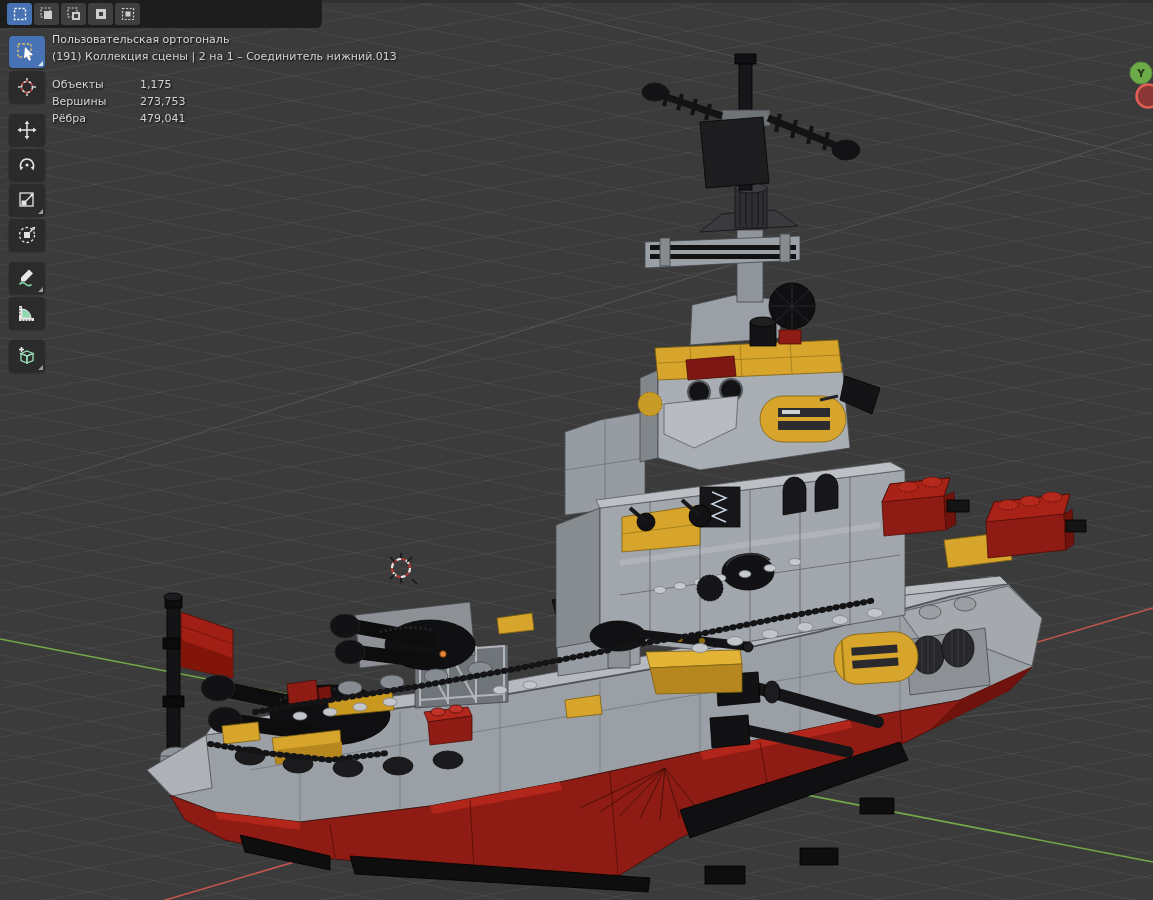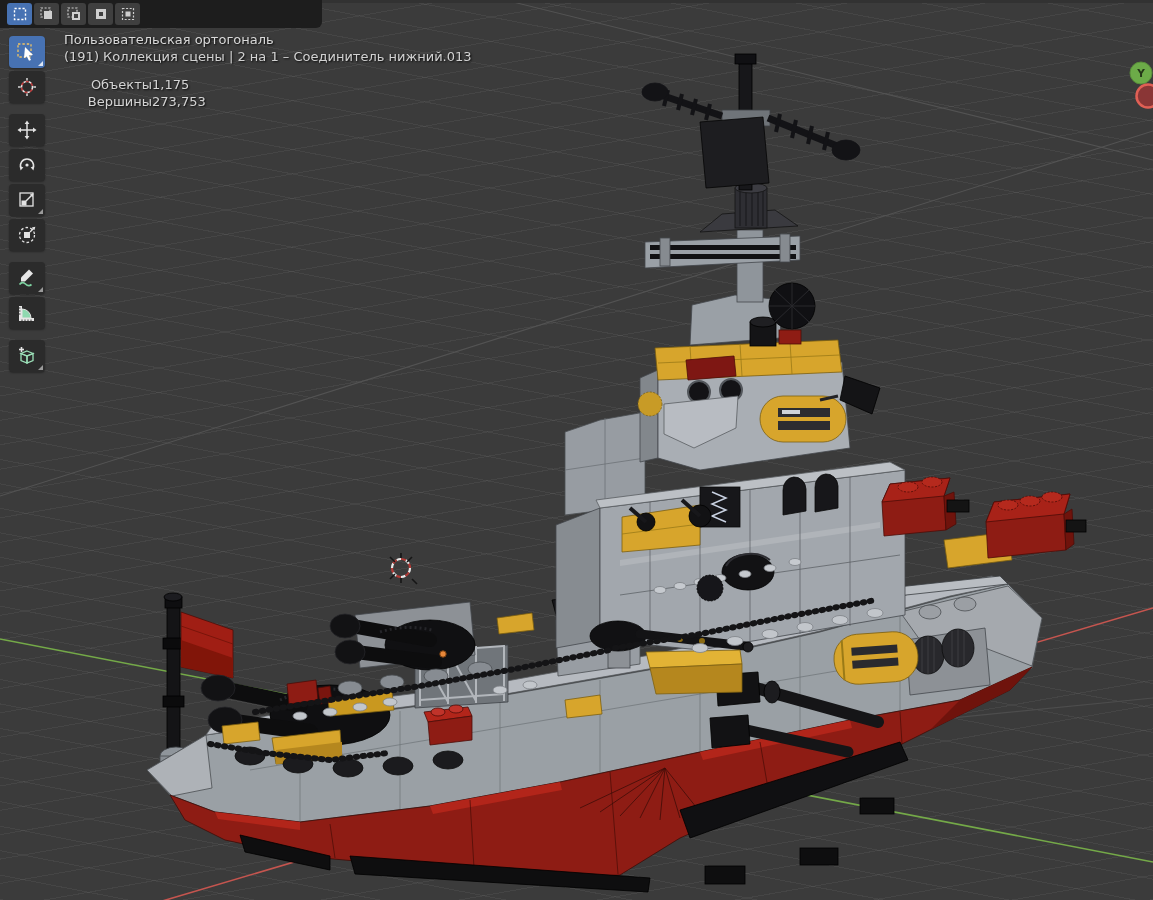--- a/index.html
+++ b/index.html
@@ -28,7 +28,7 @@
     border-left:5px solid transparent;border-bottom:5px solid #9a9a9a;}
   .tool-btn.active .tri{border-bottom-color:#dce6f5;}
   
-  .overlay{position:absolute;left:64px;top:31px;z-index:9;color:#d9d9d9;font-size:13px;
+  .overlay{position:absolute;left:52px;top:31px;z-index:9;color:#d9d9d9;font-size:11px;
     text-shadow:1px 1px 2px rgba(0,0,0,.85);line-height:17px;white-space:nowrap;}
   .overlay .line2{color:#d2d2d2;}
   .stats{margin-top:11px;}

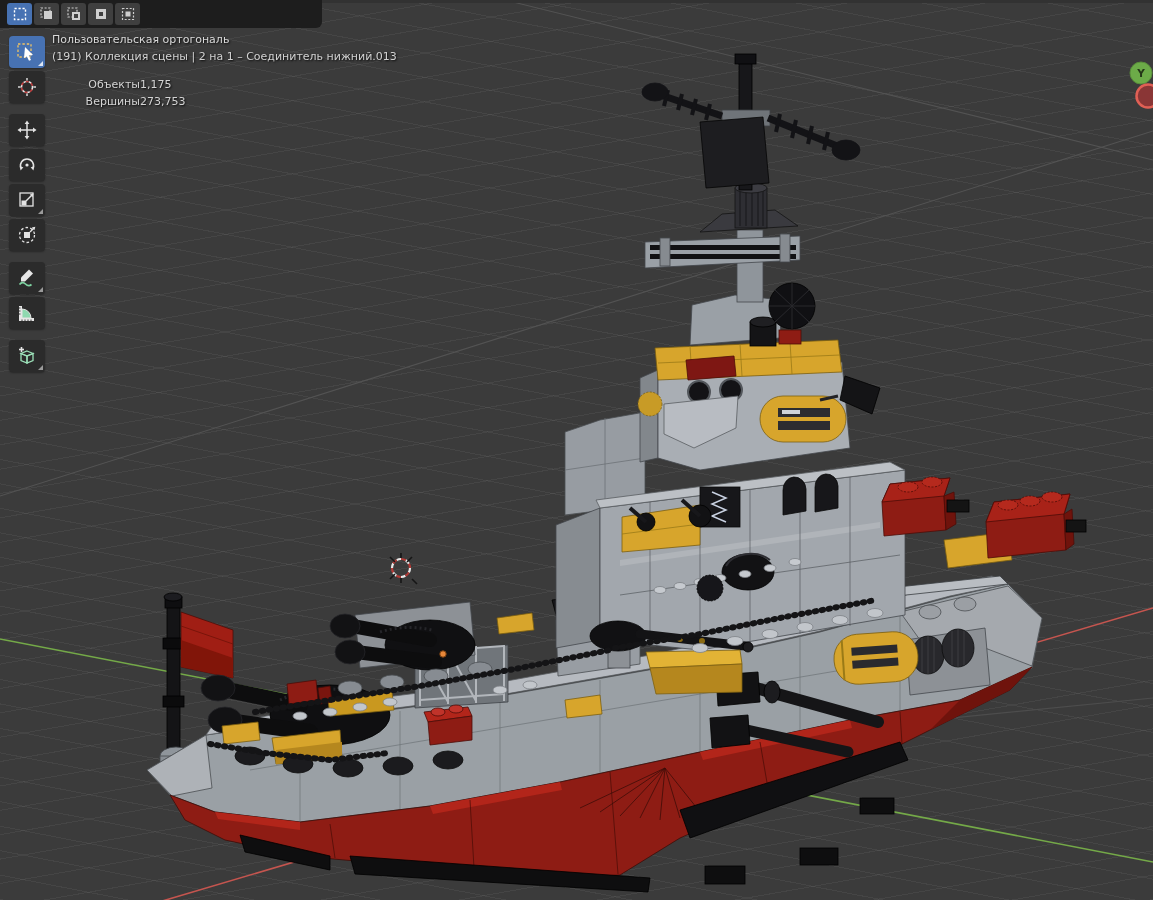--- a/index.html
+++ b/index.html
@@ -33,7 +33,7 @@
   .overlay .line2{color:#d2d2d2;}
   .stats{margin-top:11px;}
   .stat-row{display:flex;}
-  .stat-label{width:88px;color:#d4d4d4;text-align:right;}
+  .stat-label{width:88px;color:#d4d4d4;}
   .stat-value{color:#d4d4d4;}
 </style>
 </head>

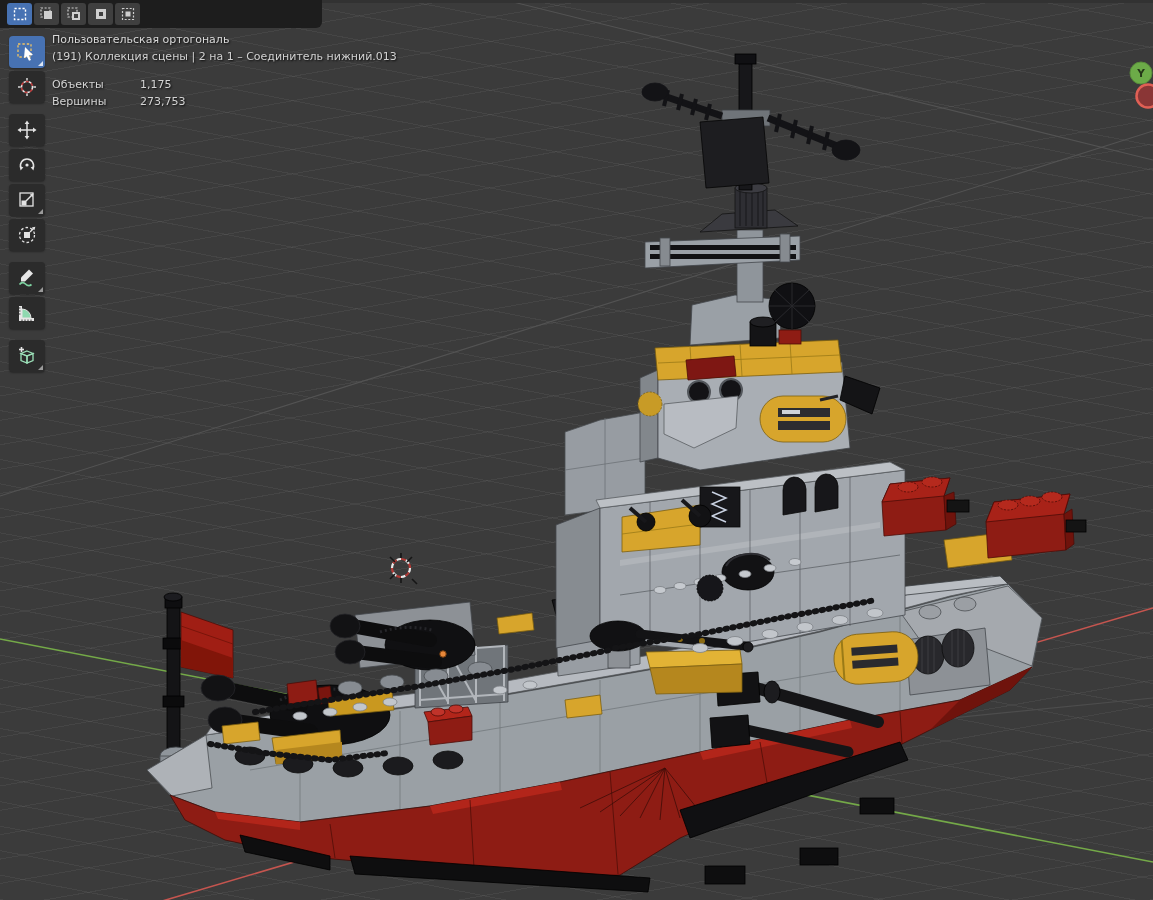--- a/index.html
+++ b/index.html
@@ -553,6 +553,10 @@
         <span class="stat-label">Вершины</span>
         <span class="stat-value">273,753</span>
       </div>
+      <div class="stat-row">
+        <span class="stat-label">Рёбра</span>
+        <span class="stat-value">479,041</span>
+      </div>
     </div>
   </div>
 </div>

